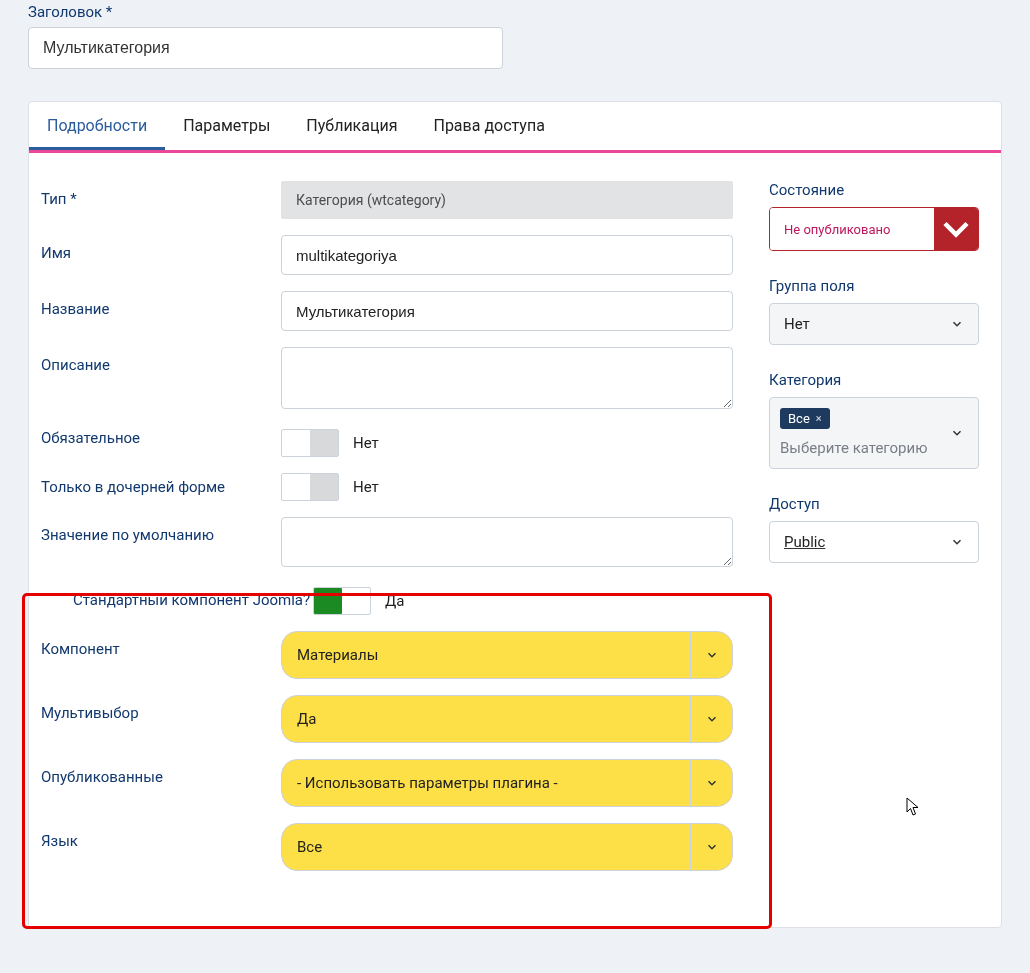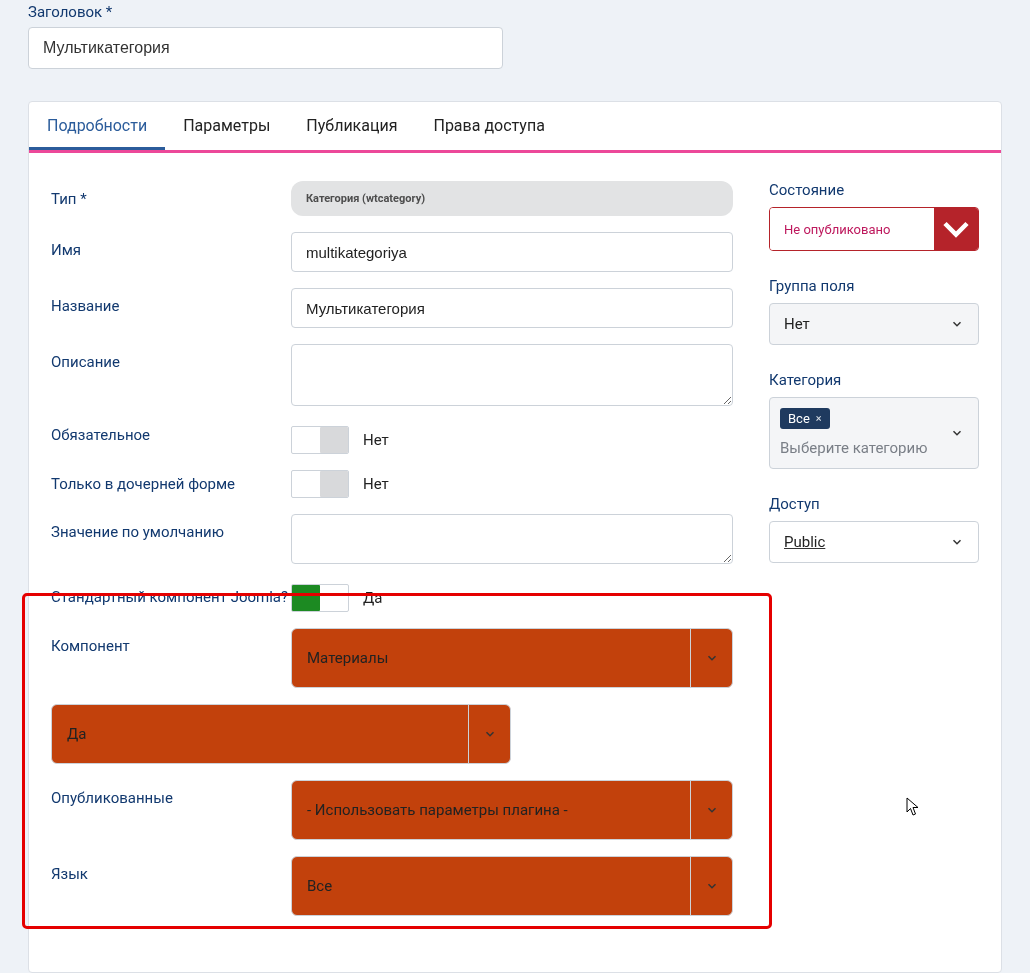--- a/index.html
+++ b/index.html
@@ -11,7 +11,7 @@
     .tabs-bar { display: flex; border-bottom: 3px solid #ec4899; }
     .tab { padding: 14px 18px 12px 18px; color: #222; font-size: 16px; cursor: pointer; border-bottom: 3px solid transparent; }
     .tab.active { color: #2b5c9b; border-bottom-color: #2b5c9b; }
-    .tab-body { display: flex; padding: 28px 22px 40px 22px; gap: 36px; }
+    .tab-body { display: flex; padding: 28px 22px 40px 12px; gap: 36px; }
     .col-main { flex: 1; }
     .col-side { width: 210px; flex-shrink: 0; }
     .form-row { display: flex; margin-bottom: 16px; align-items: flex-start; }

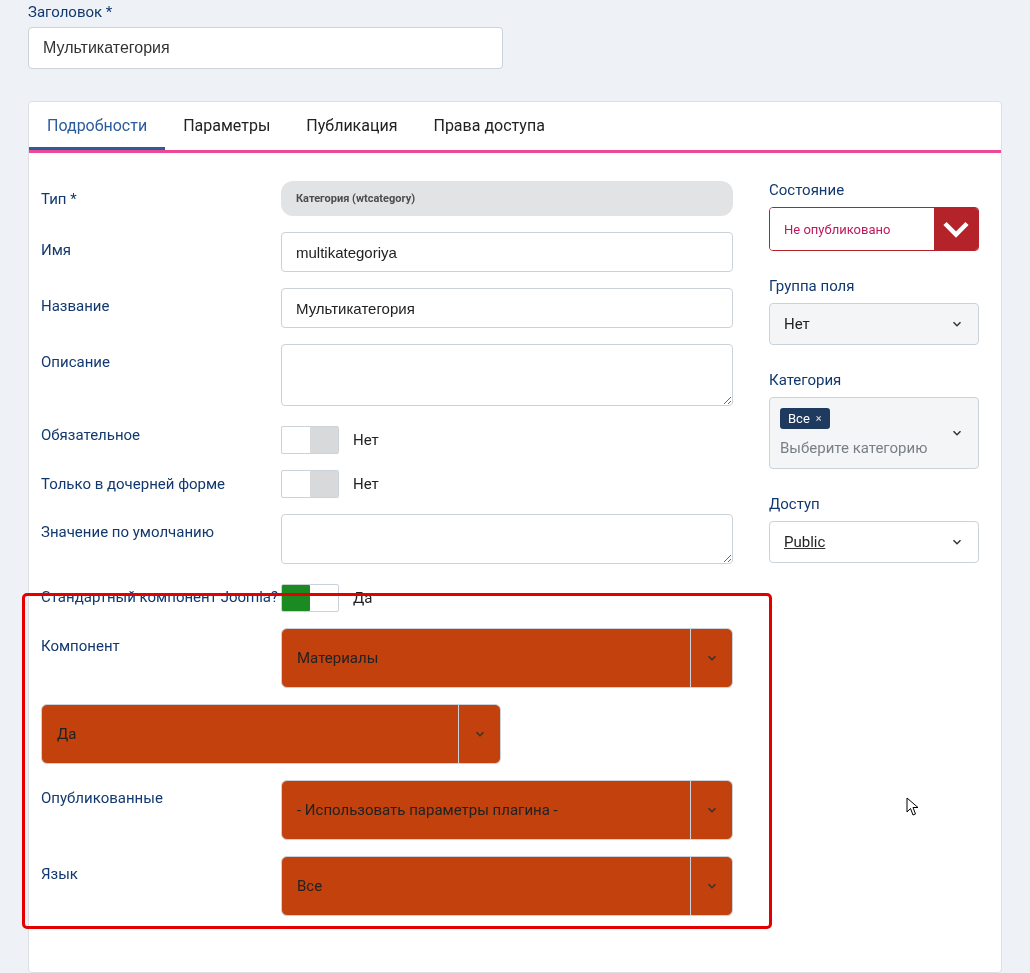--- a/index.html
+++ b/index.html
@@ -17,7 +17,7 @@
     .form-row { display: flex; margin-bottom: 16px; align-items: flex-start; }
     .form-label { width: 240px; flex-shrink: 0; color: #12396f; font-size: 15px; padding-top: 9px; }
     .form-control-wrap { flex: 1; }
-    .static-ctrl { background: #e2e3e4; color: #4d4d4d; padding: 11px 15px; border-radius: 12px; font-size: 11px; font-weight: bold; }
+    .static-ctrl { background: #e2e3e4; color: #4d4d4d; padding: 11px 15px; border-radius: 2px; font-size: 14px; }
     .text-ctrl { width: 100%; max-width: 460px; height: 40px; padding: 8px 14px; border: 1px solid #ccd2d9; border-radius: 4px; font-size: 15px; color: #222; background: #fff; }
     .textarea-ctrl { width: 100%; max-width: 460px; height: 62px; padding: 8px 14px; border: 1px solid #ccd2d9; border-radius: 4px; font-size: 15px; resize: both; background: #fff; }
     .textarea-short { height: 50px; }

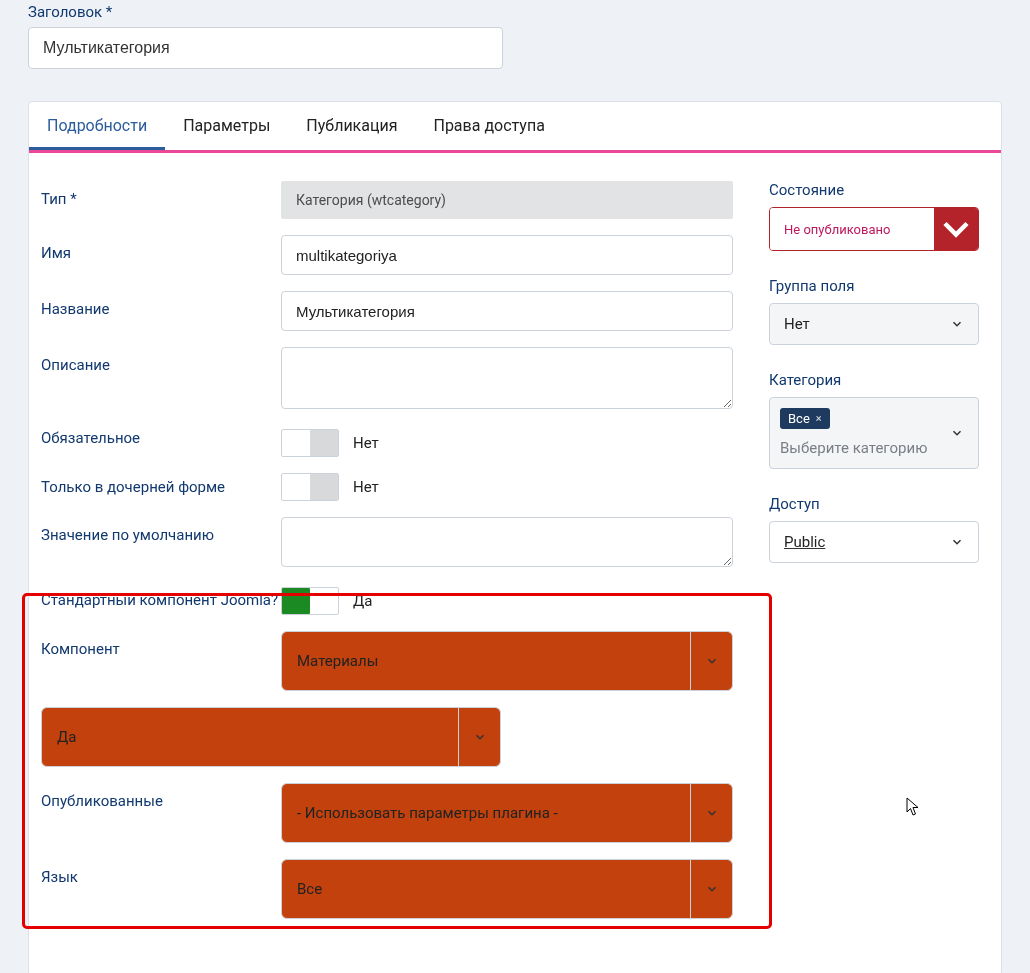--- a/index.html
+++ b/index.html
@@ -125,7 +125,7 @@
         </div>
 
         <div class="form-row" style="align-items:flex-start;">
-          <div class="form-label" style="padding-top:4px;">Стандартный компонент Joomla?</div>
+          <div class="form-label" style="padding-top:4px;margin-left:32px;">Стандартный компонент Joomla?</div>
           <div class="form-control-wrap switch-row">
             <div class="switch switch-on">
                 <div class="switch-knob"></div>

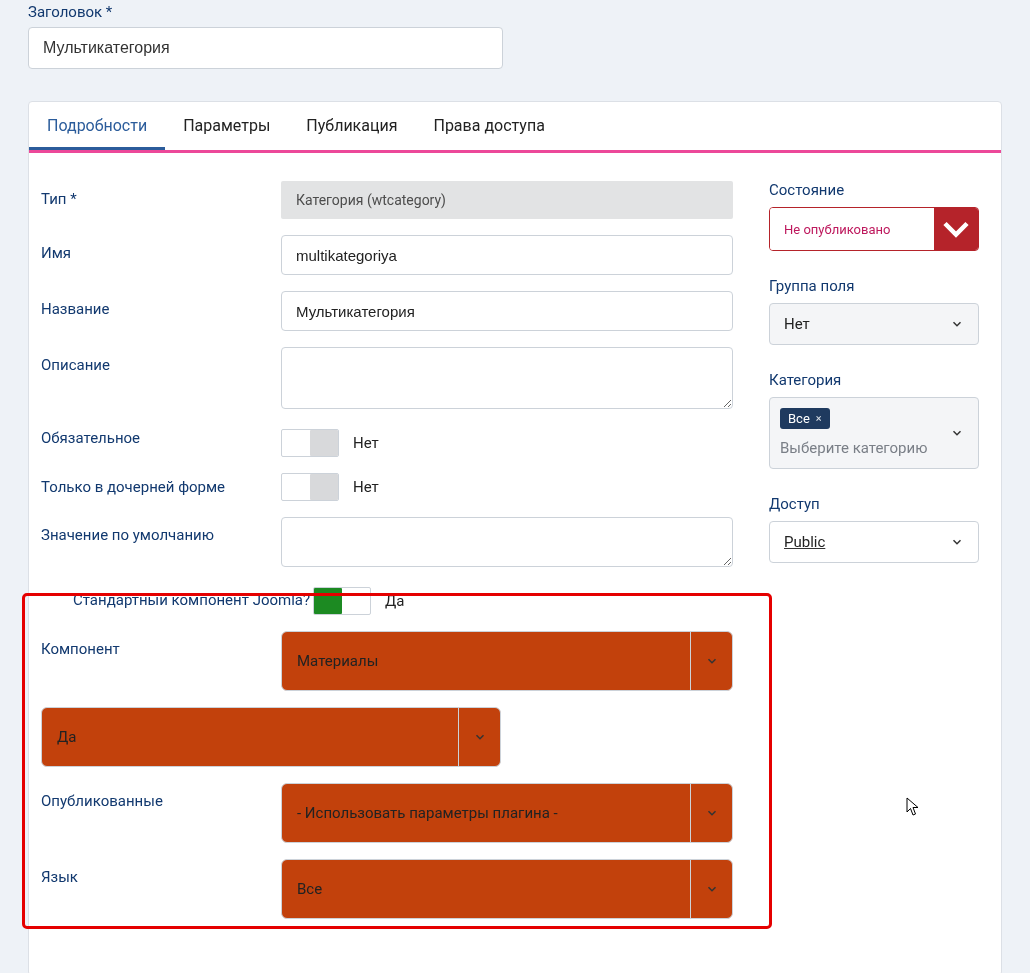--- a/index.html
+++ b/index.html
@@ -27,7 +27,7 @@
     .switch-off .switch-knob { right: 0; background: #d8d9db; }
     .switch-on .switch-knob { left: 0; background: #1c8a22; }
     .switch-text { color: #222; font-size: 15px; }
-    .select-ctrl { width: 100%; max-width: 460px; height: 60px; background: #c2410c; border: 1px solid #ccd2d9; border-radius: 6px; display: flex; align-items: center; padding: 0 0 0 15px; position: relative; }
+    .select-ctrl { width: 100%; max-width: 460px; height: 48px; background: #fde047; border: 1px solid #ccd2d9; border-radius: 16px; display: flex; align-items: center; padding: 0 0 0 15px; position: relative; }
     .select-ctrl-text { flex: 1; color: #222; font-size: 15px; }
     .select-arrow { width: 42px; display: flex; align-items: center; justify-content: center; border-left: 1px solid #ccd2d9; height: 100%; }
     .select-arrow svg, .big-arrow svg { width: 14px; height: 14px; }

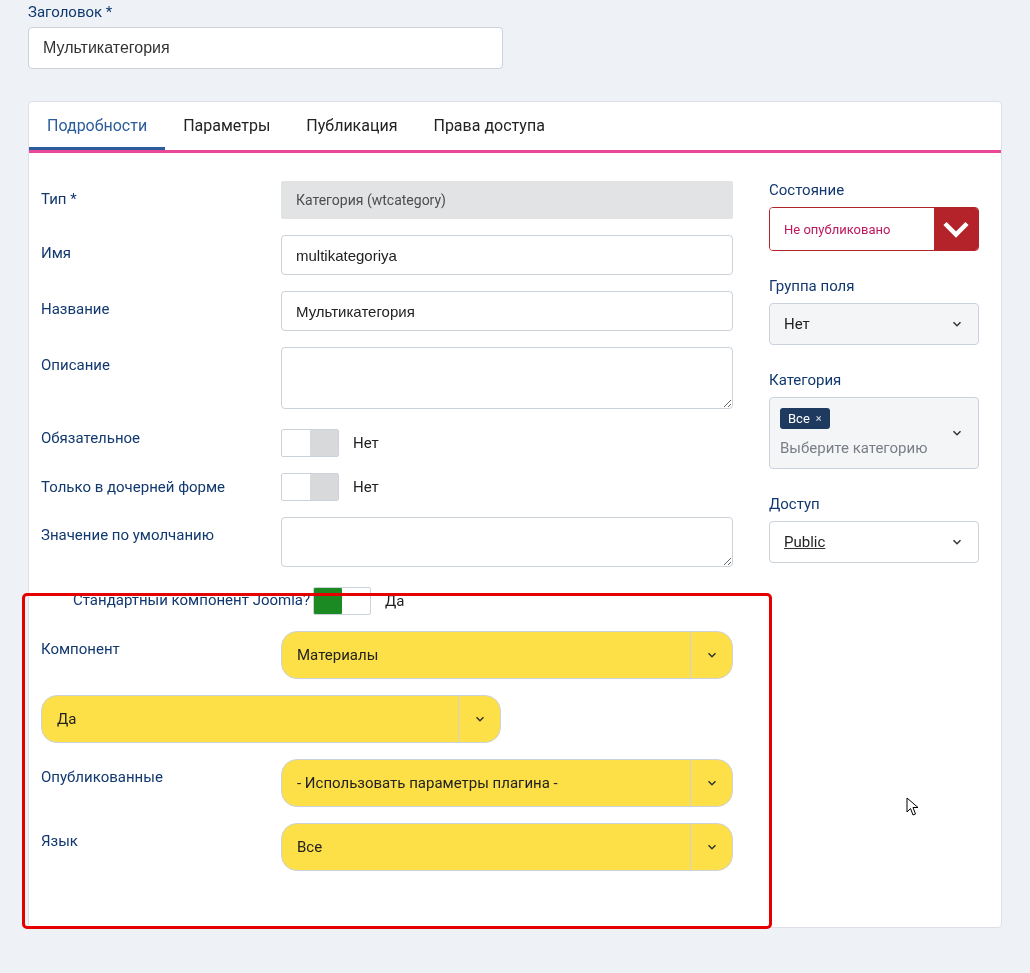--- a/index.html
+++ b/index.html
@@ -149,6 +149,7 @@
         </div>
 
         <div class="form-row">
+          <div class="form-label">Мультивыбор</div>
           <div class="form-control-wrap">
             <div class="select-ctrl">
               <span class="select-ctrl-text">Да</span>

